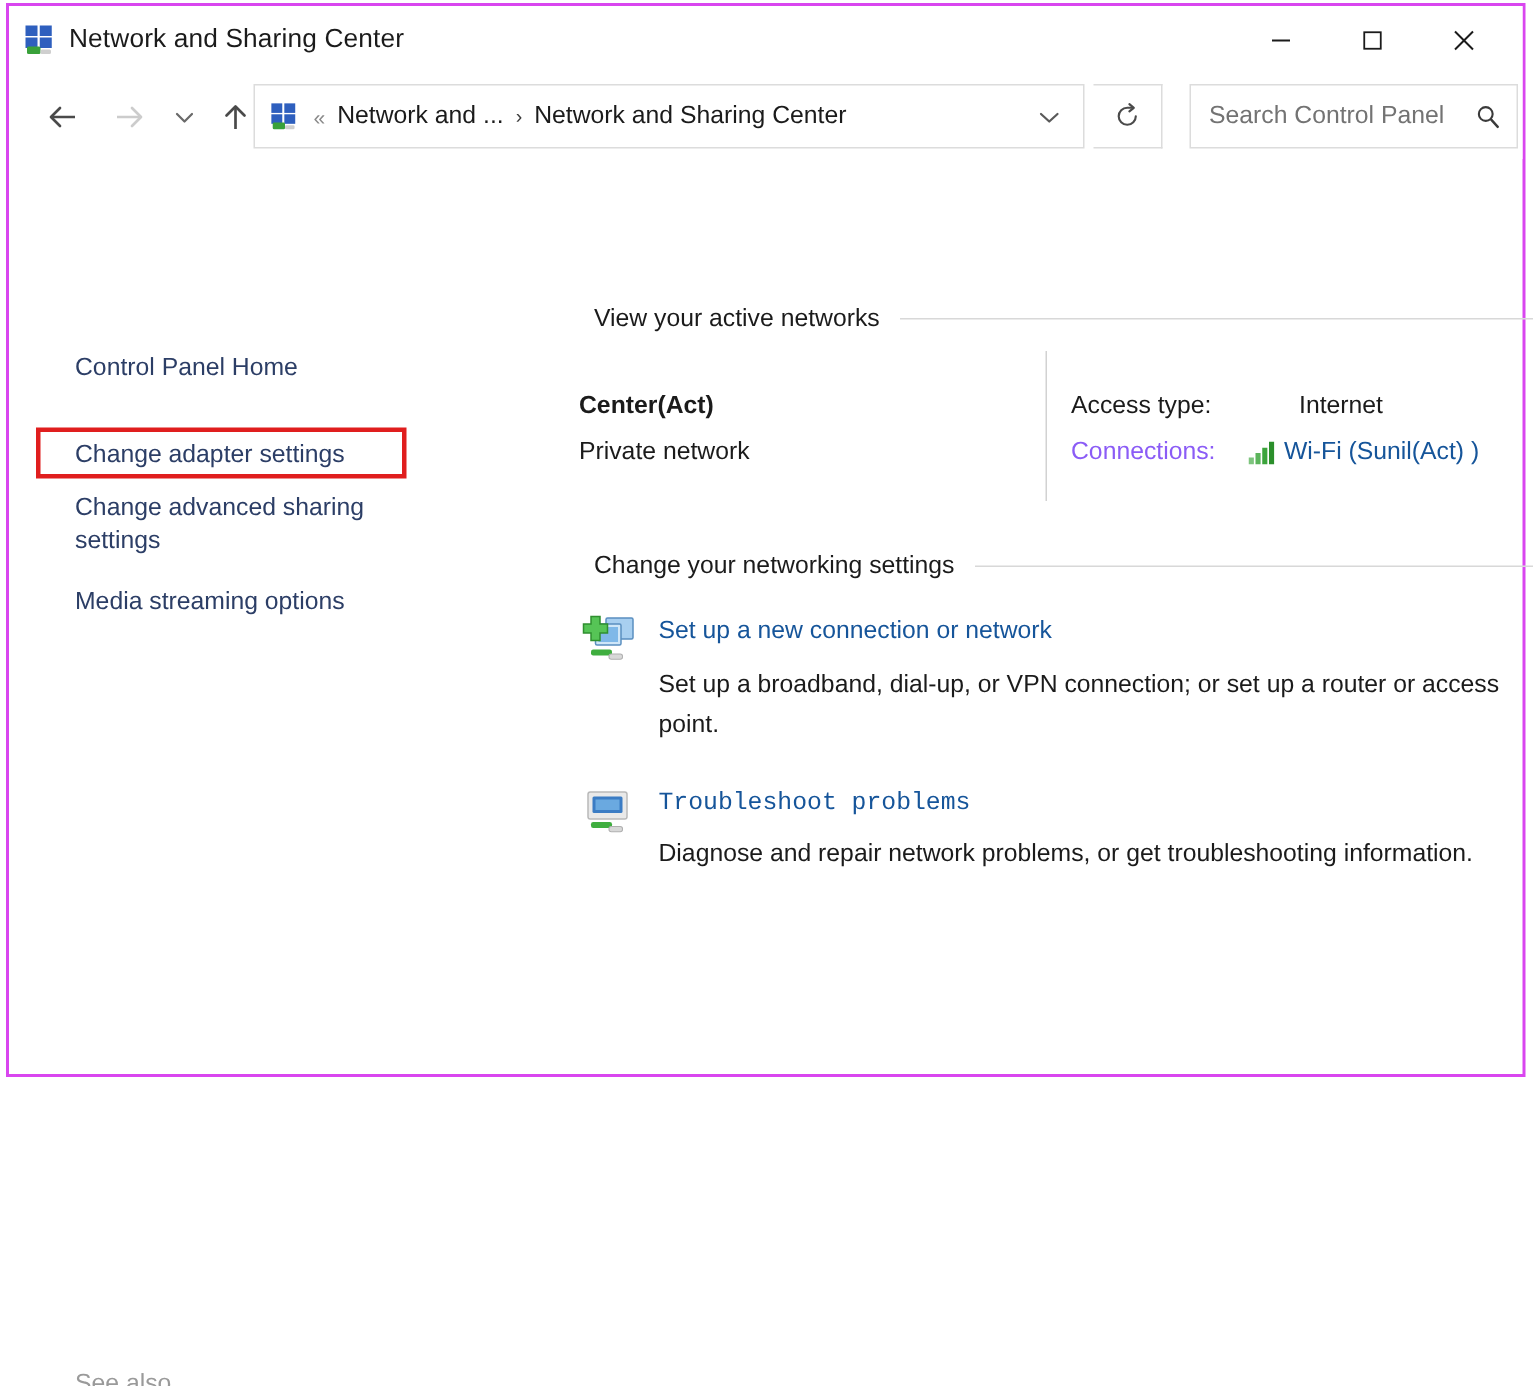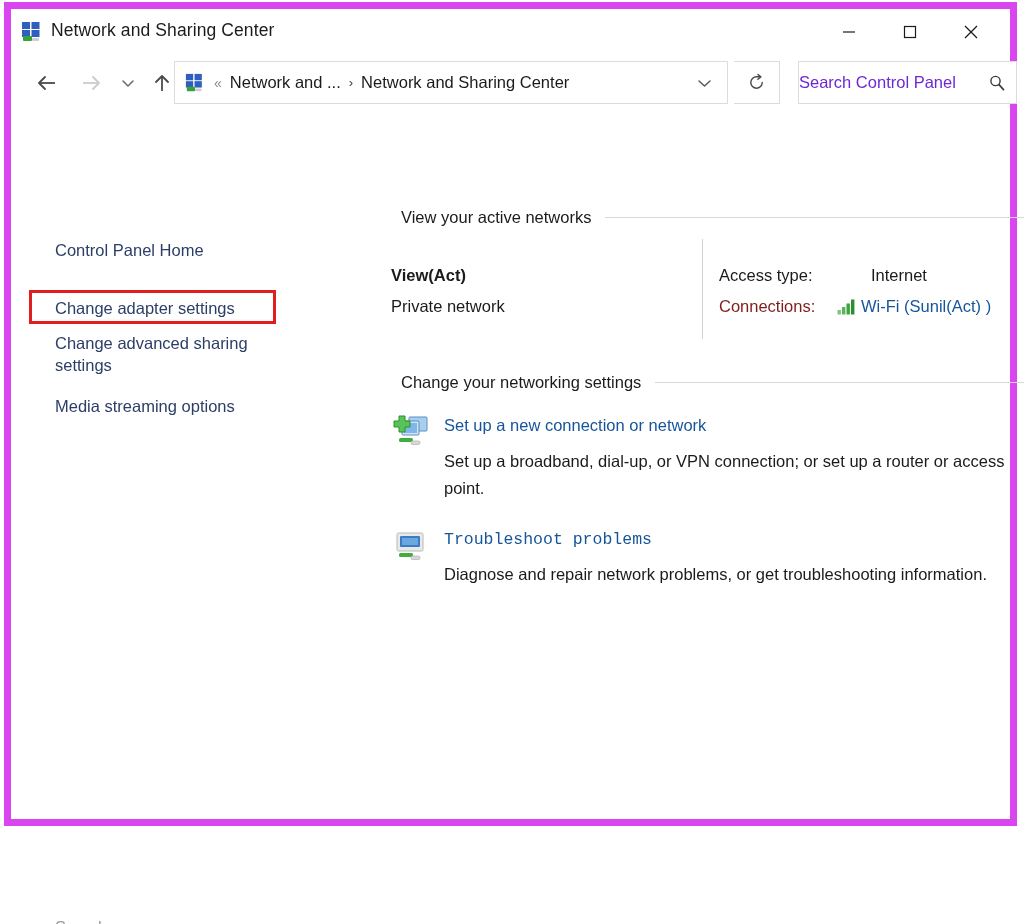--- a/index.html
+++ b/index.html
@@ -20,9 +20,9 @@
     left: 4px;
     top: 2px;
     width: 1013px;
-    height: 824px;
+    height: 716px;
     background: #ffffff;
-    border: 7px solid #d946ef;
+    border: 2px solid #d946ef;
     box-sizing: border-box;
   }
 

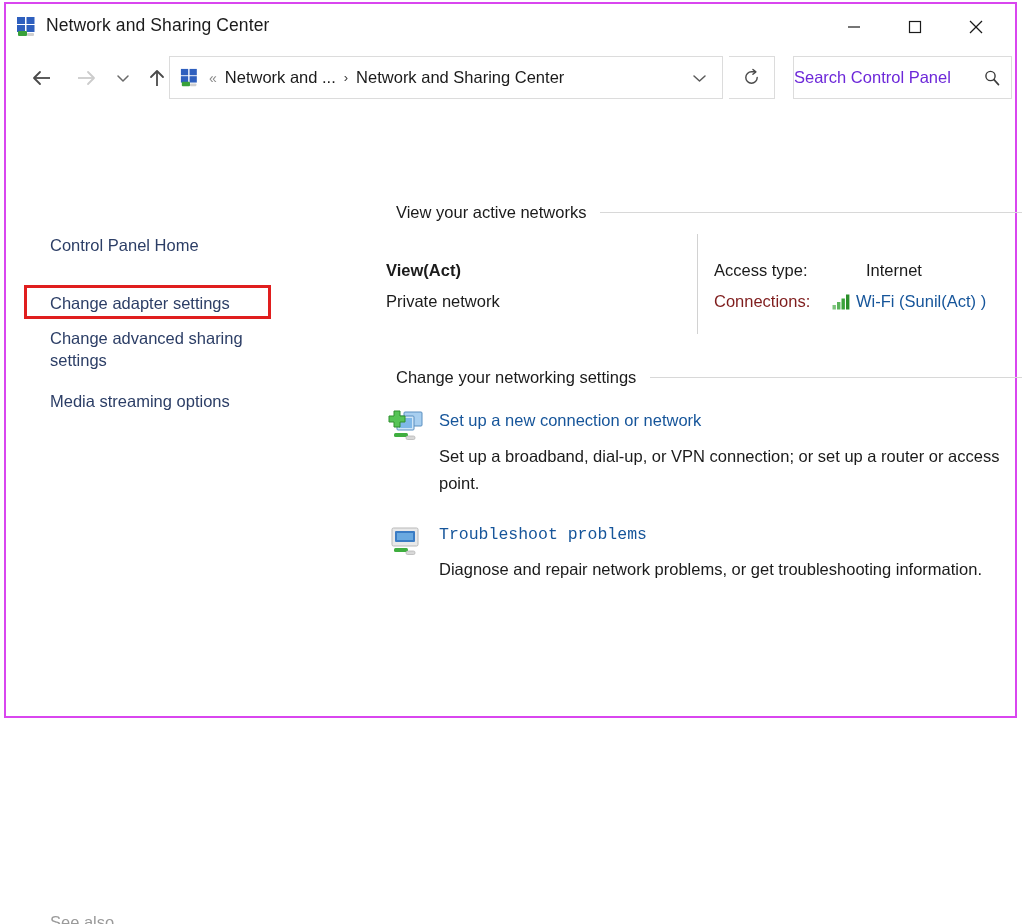--- a/index.html
+++ b/index.html
@@ -164,9 +164,9 @@
     cursor: text;
   }
   #search-placeholder {
-    margin-left: 0;
-    font-size: 16.5px;
-    color: #6d28d9;
+    margin-left: 12px;
+    font-size: 16.5px;
+    color: #737373;
     white-space: nowrap;
     flex: 1 1 auto;
   }

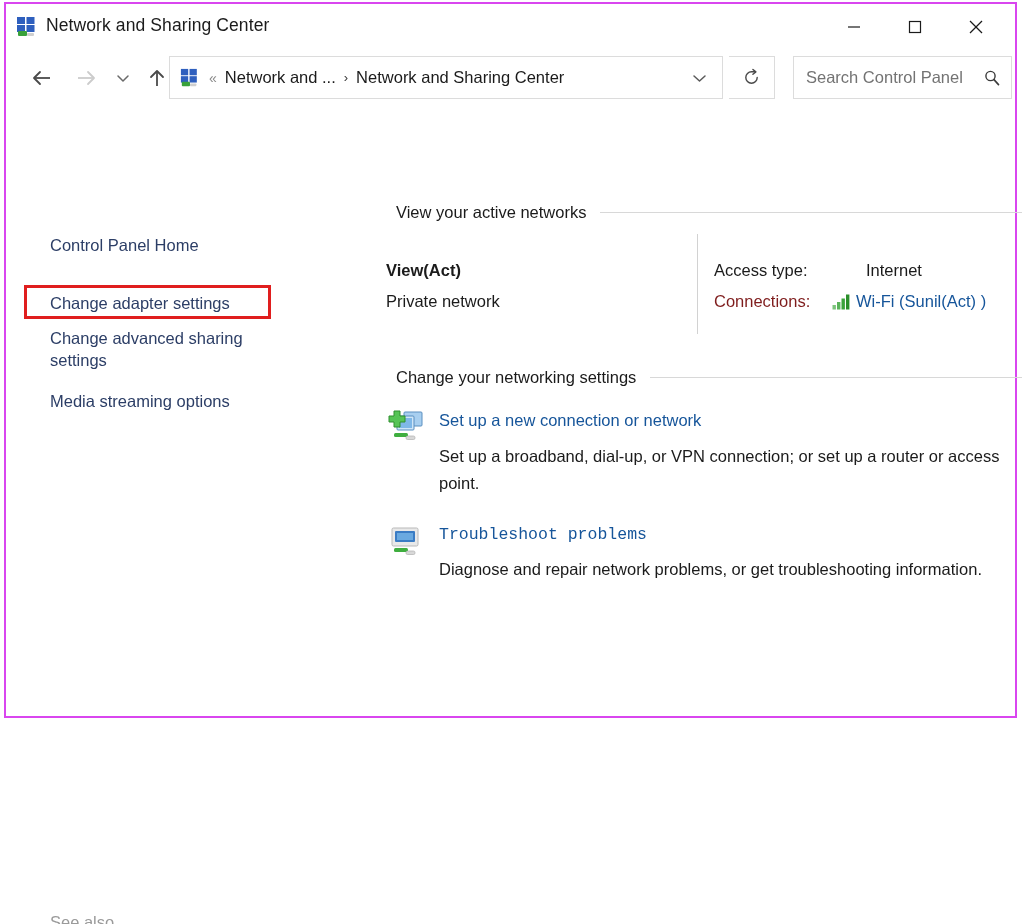--- a/index.html
+++ b/index.html
@@ -473,7 +473,7 @@
       <span class="rule"></span>
     </div>
 
-    <div id="net-name">View(Act)</div>
+    <div id="net-name">Center(Act)</div>
     <div id="net-type">Private network</div>
 
     <div id="net-divider"></div>

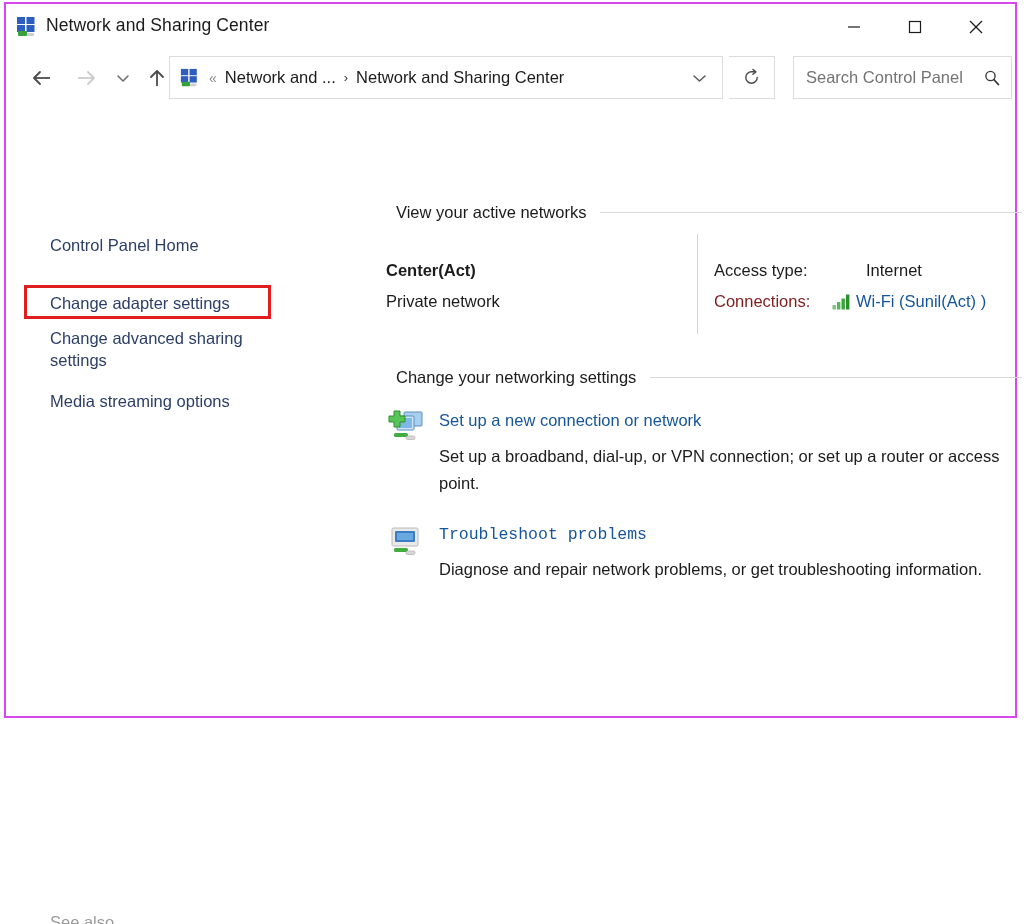--- a/index.html
+++ b/index.html
@@ -303,7 +303,7 @@
     left: 368px;
     top: 186px;
     font-size: 16.5px;
-    color: #7f1d1d;
+    color: #8b5cf6;
     text-align: right;
   }
   #conn-signal {

